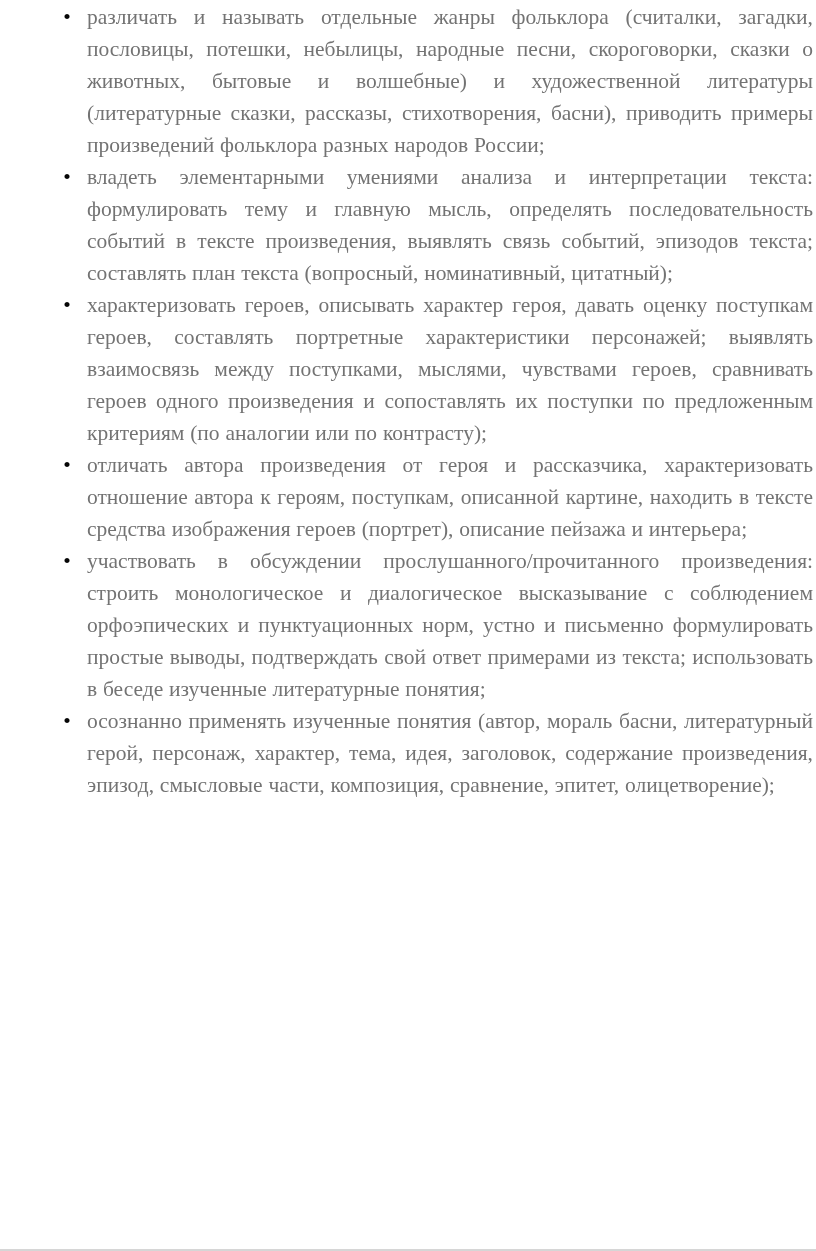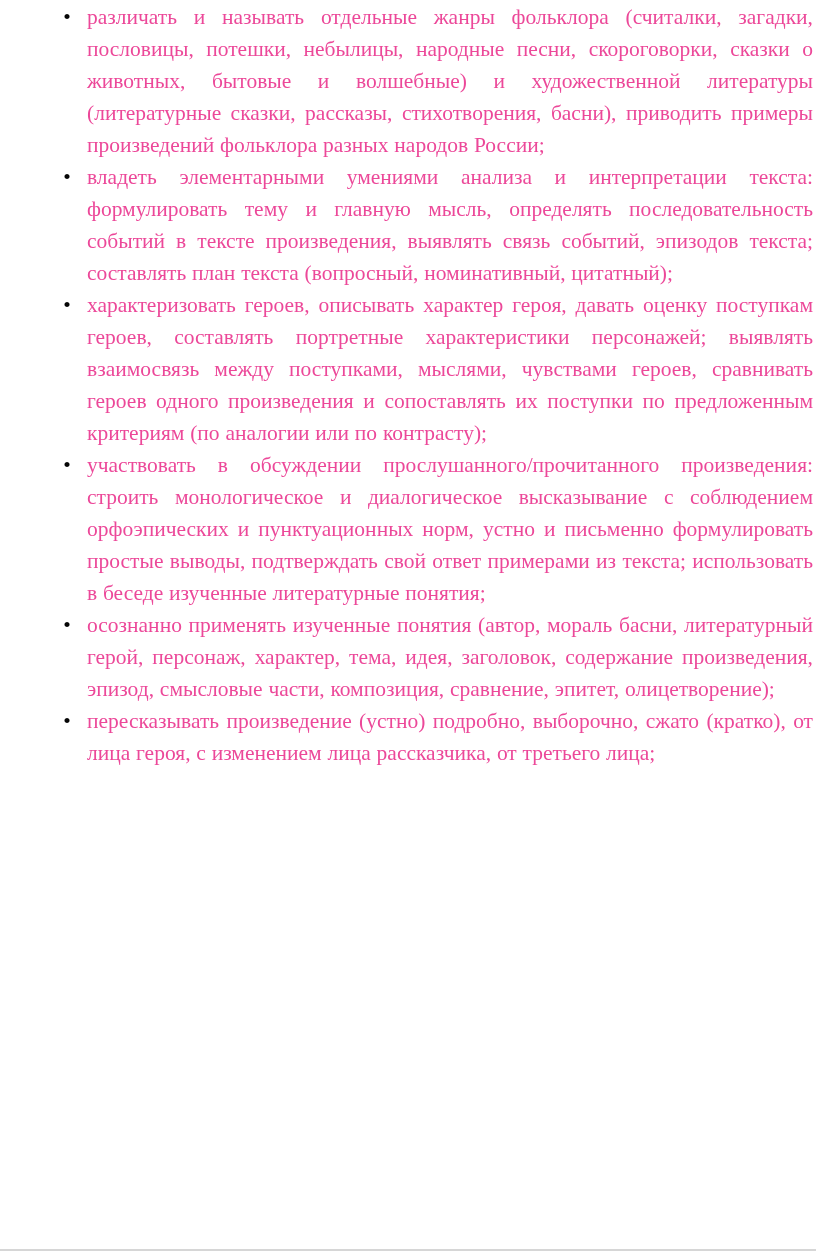--- a/index.html
+++ b/index.html
@@ -21,7 +21,7 @@
     font-family: "Liberation Serif", "DejaVu Serif", serif;
     font-size: 21.5px;
     line-height: 32px;
-    color: #ec4899;
+    color: #737373;
     text-align: justify;
     text-justify: inter-word;
     hyphens: none;

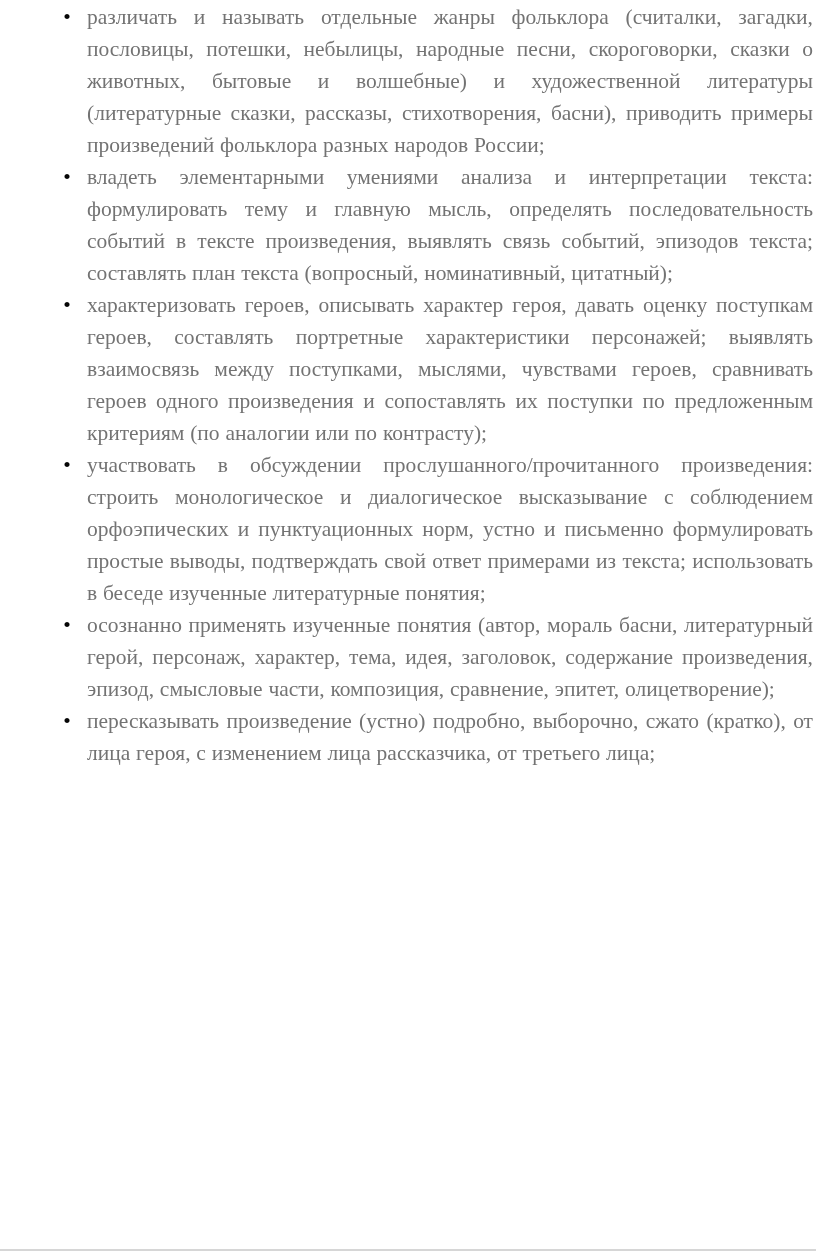--- a/index.html
+++ b/index.html
@@ -66,6 +66,7 @@
     <li>различать и называть отдельные жанры фольклора (считалки, загадки, пословицы, потешки, небылицы, народные песни, скороговорки, сказки о животных, бытовые и волшебные) и художественной литературы (литературные сказки, рассказы, стихотворения, басни), приводить примеры произведений фольклора разных народов России;</li>
     <li>владеть элементарными умениями анализа и интерпретации текста: формулировать тему и главную мысль, определять последовательность событий в тексте произведения, выявлять связь событий, эпизодов текста; составлять план текста (вопросный, номинативный, цитатный);</li>
     <li>характеризовать героев, описывать характер героя, давать оценку поступкам героев, составлять портретные характеристики персонажей; выявлять взаимосвязь между поступками, мыслями, чувствами героев, сравнивать героев одного произведения и сопоставлять их поступки по предложенным критериям (по аналогии или по контрасту);</li>
+    <li>отличать автора произведения от героя и рассказчика, характеризовать отношение автора к героям, поступкам, описанной картине, находить в тексте средства изображения героев (портрет), описание пейзажа и интерьера;</li>
     <li>участвовать в обсуждении прослушанного/прочитанного произведения: строить монологическое и диалогическое высказывание с соблюдением орфоэпических и пунктуационных норм, устно и письменно формулировать простые выводы, подтверждать свой ответ примерами из текста; использовать в беседе изученные литературные понятия;</li>
     <li>осознанно применять изученные понятия (автор, мораль басни, литературный герой, персонаж, характер, тема, идея, заголовок, содержание произведения, эпизод, смысловые части, композиция, сравнение, эпитет, олицетворение);</li>
     <li>пересказывать произведение (устно) подробно, выборочно, сжато (кратко), от лица героя, с изменением лица рассказчика, от третьего лица;</li>

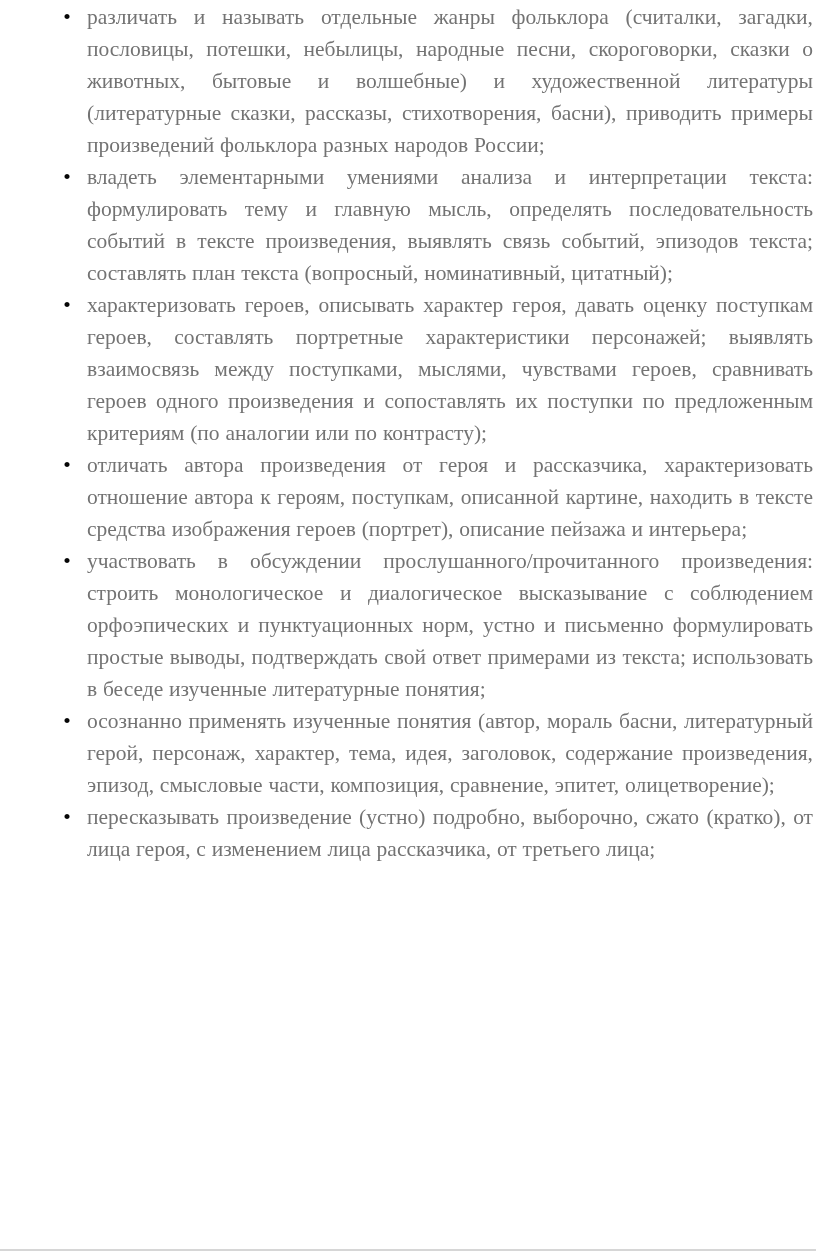--- a/index.html
+++ b/index.html
@@ -69,7 +69,6 @@
     <li>отличать автора произведения от героя и рассказчика, характеризовать отношение автора к героям, поступкам, описанной картине, находить в тексте средства изображения героев (портрет), описание пейзажа и интерьера;</li>
     <li>участвовать в обсуждении прослушанного/прочитанного произведения: строить монологическое и диалогическое высказывание с соблюдением орфоэпических и пунктуационных норм, устно и письменно формулировать простые выводы, подтверждать свой ответ примерами из текста; использовать в беседе изученные литературные понятия;</li>
     <li>осознанно применять изученные понятия (автор, мораль басни, литературный герой, персонаж, характер, тема, идея, заголовок, содержание произведения, эпизод, смысловые части, композиция, сравнение, эпитет, олицетворение);</li>
-    <li>пересказывать произведение (устно) подробно, выборочно, сжато (кратко), от лица героя, с изменением лица рассказчика, от третьего лица;</li>
   </ul>
 </div>
 

